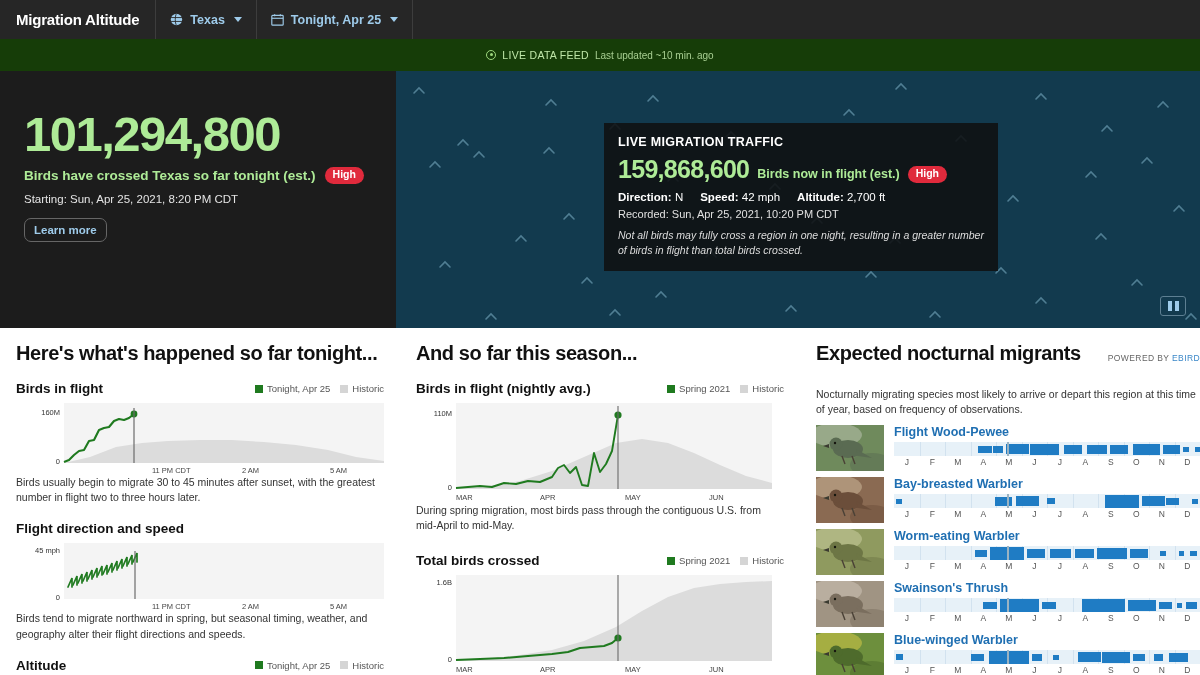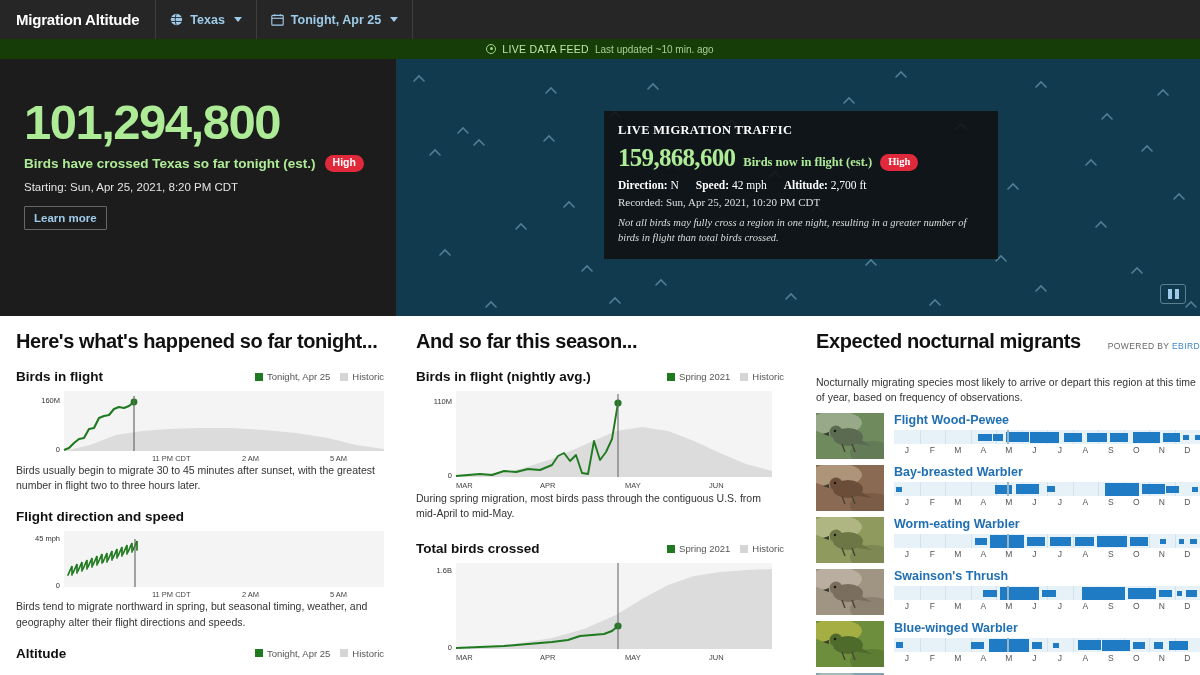--- a/index.html
+++ b/index.html
@@ -33,7 +33,7 @@
 
   
   .feedbar {
-    height: 20px; background: #163d08; display: flex; align-items: center;
+    height: 32px; background: #163d08; display: flex; align-items: center;
     justify-content: center; gap: 6px; color: #bfe6a8; font-size: 10.5px;
   }
   .feedbar .lbl { font-weight: 400; letter-spacing: 0.3px; }

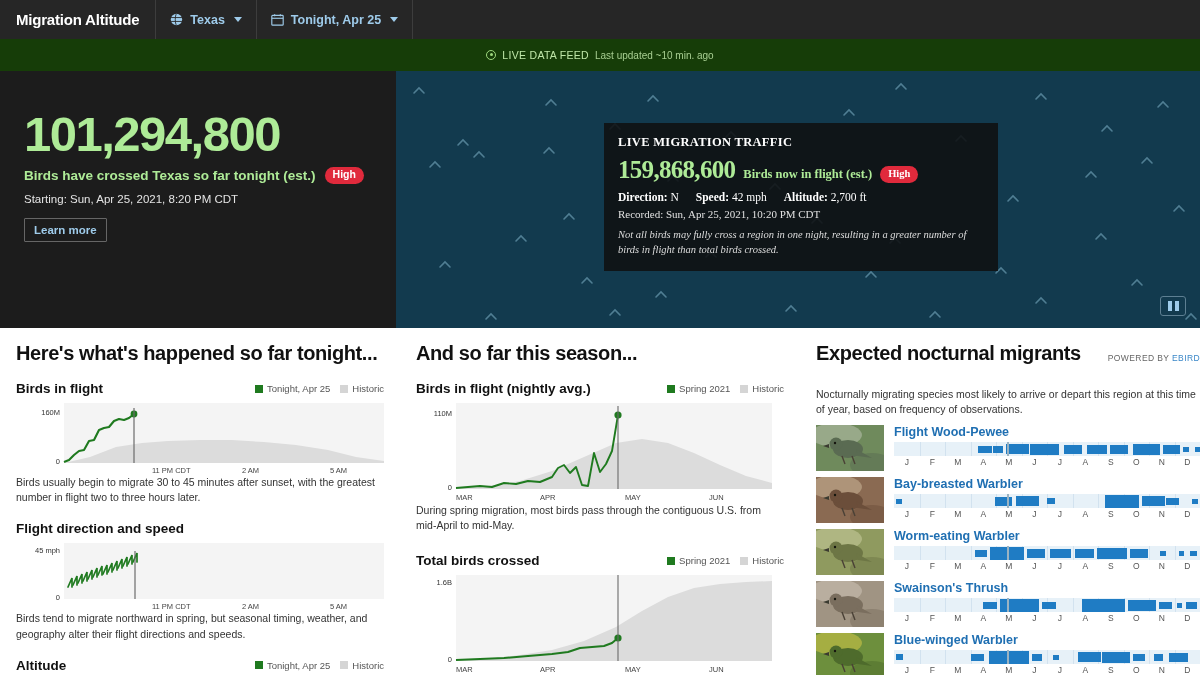--- a/index.html
+++ b/index.html
@@ -72,7 +72,7 @@
     padding: 5px 9px; cursor: pointer; background: transparent;
   }
   .hero-right {
-    flex: 1; background: #7f1d1d; position: relative; overflow: hidden; font-family: Liberation Serif, serif;
+    flex: 1; background: #7f1d1d; position: relative; overflow: hidden;
   }
   .sky { position: absolute; inset: 0; }
   .panel {

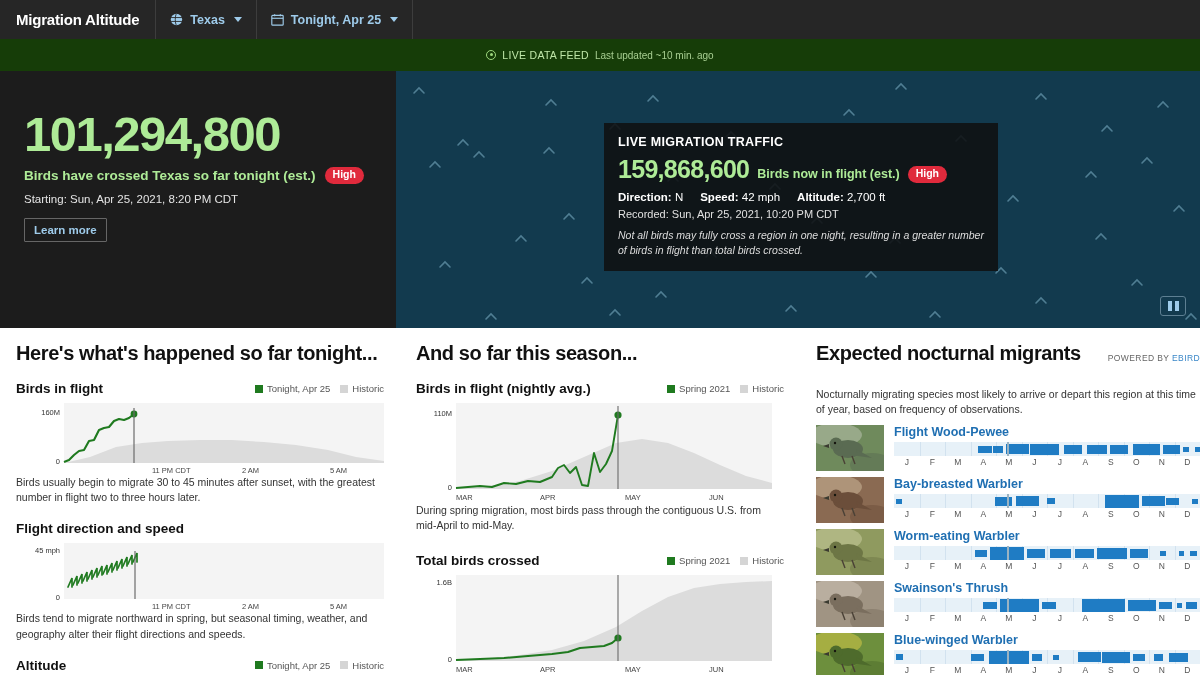--- a/index.html
+++ b/index.html
@@ -68,7 +68,7 @@
   .starting { margin-top: 9px; font-size: 11.5px; color: #e4e4e4; }
   .learn {
     margin-top: 13px; display: inline-block; font-size: 11.5px; font-weight: 700;
-    color: #9ecbea; border: 1px solid #666; border-radius: 1px;
+    color: #9ecbea; border: 1px solid #666; border-radius: 7px;
     padding: 5px 9px; cursor: pointer; background: transparent;
   }
   .hero-right {

